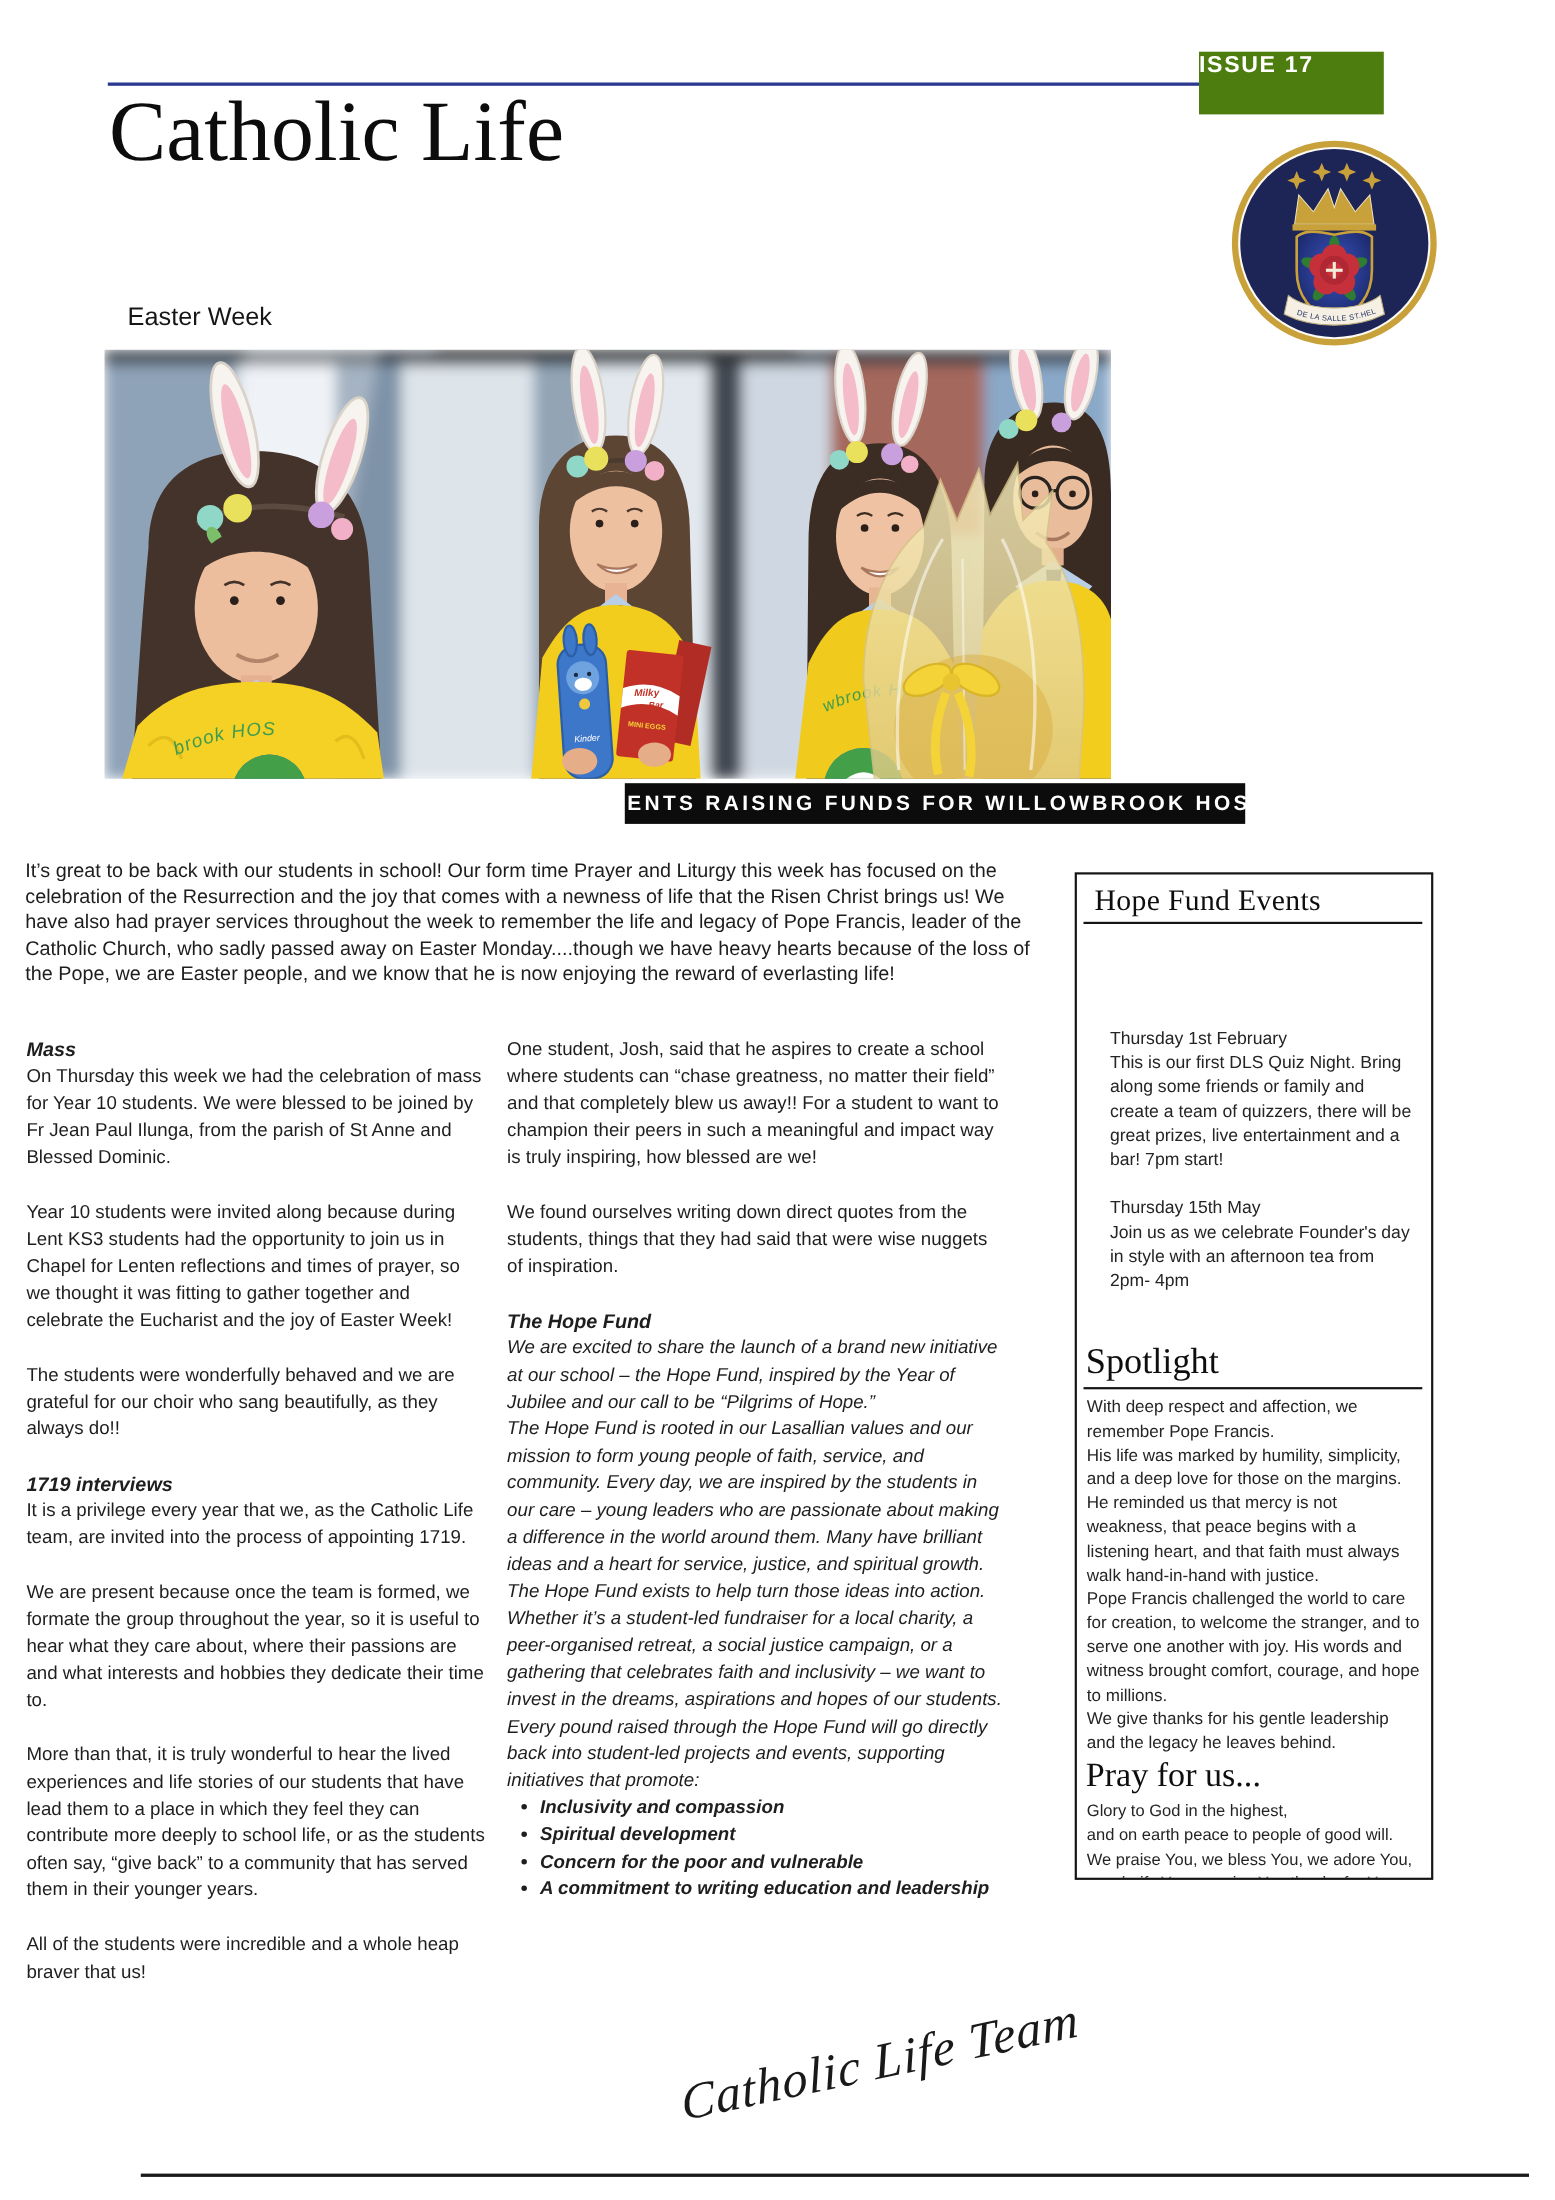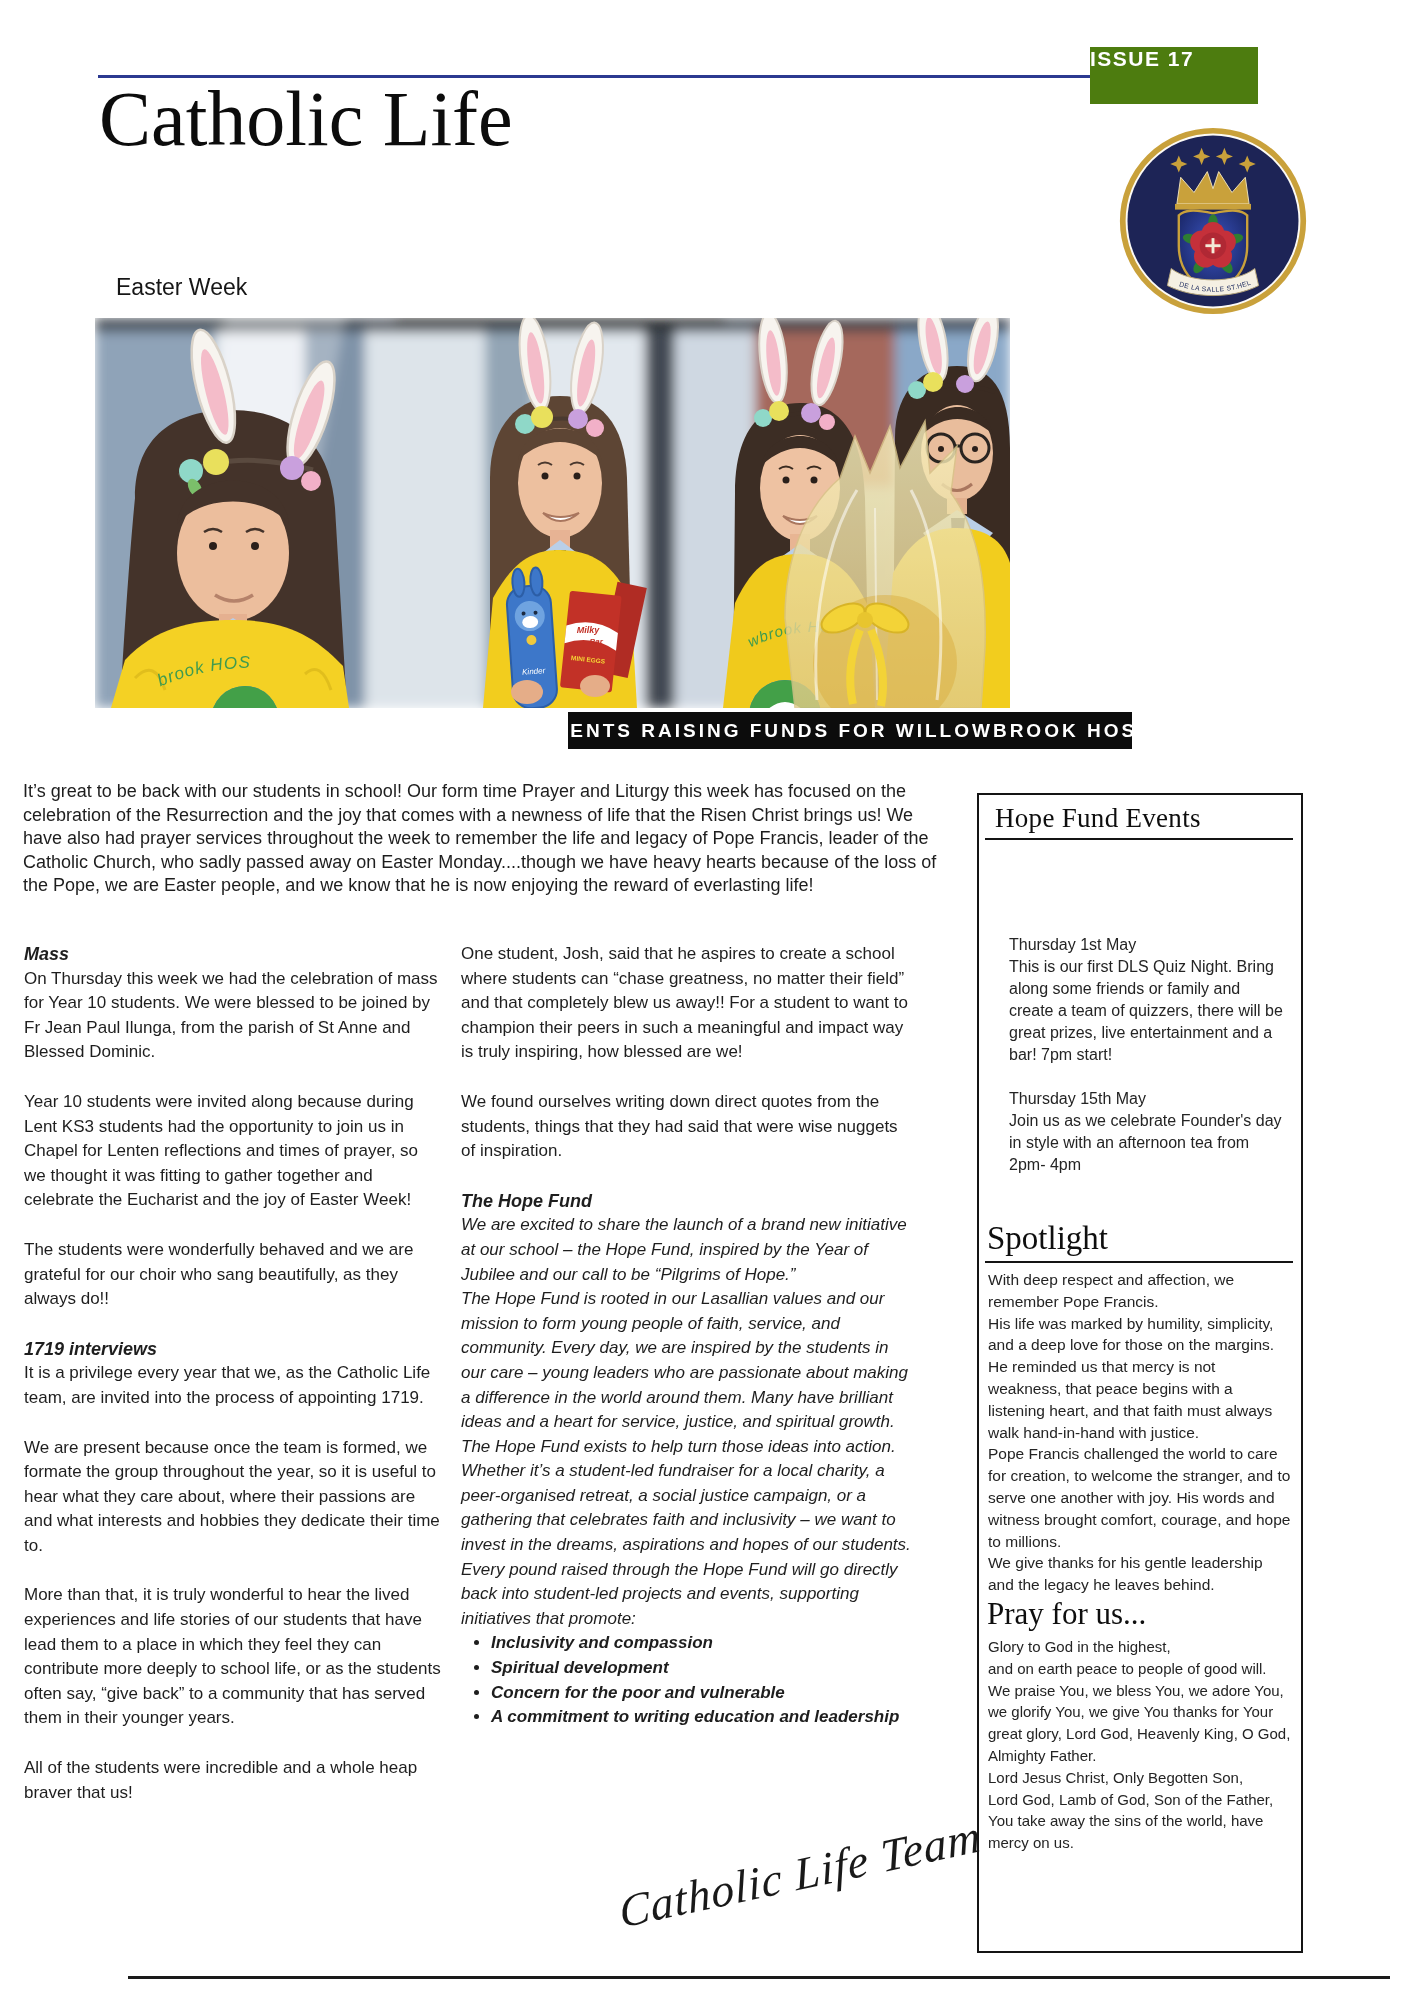--- a/index.html
+++ b/index.html
@@ -36,7 +36,7 @@
   .col-mid li{font-weight:bold;font-style:italic;line-height:24.6px;}
 
   
-  .sidebar{left:977px;top:793px;width:326px;height:1160px;border:2px solid #141414;
+  .sidebar{left:977px;top:793px;width:326px;height:916px;border:2px solid #141414;
            box-sizing:border-box;overflow:hidden;}
   .sb-title{font-family:"Liberation Serif",serif;font-size:27px;margin:8px 8px 0 16px;
             letter-spacing:0.3px;color:#0e0e0e;}

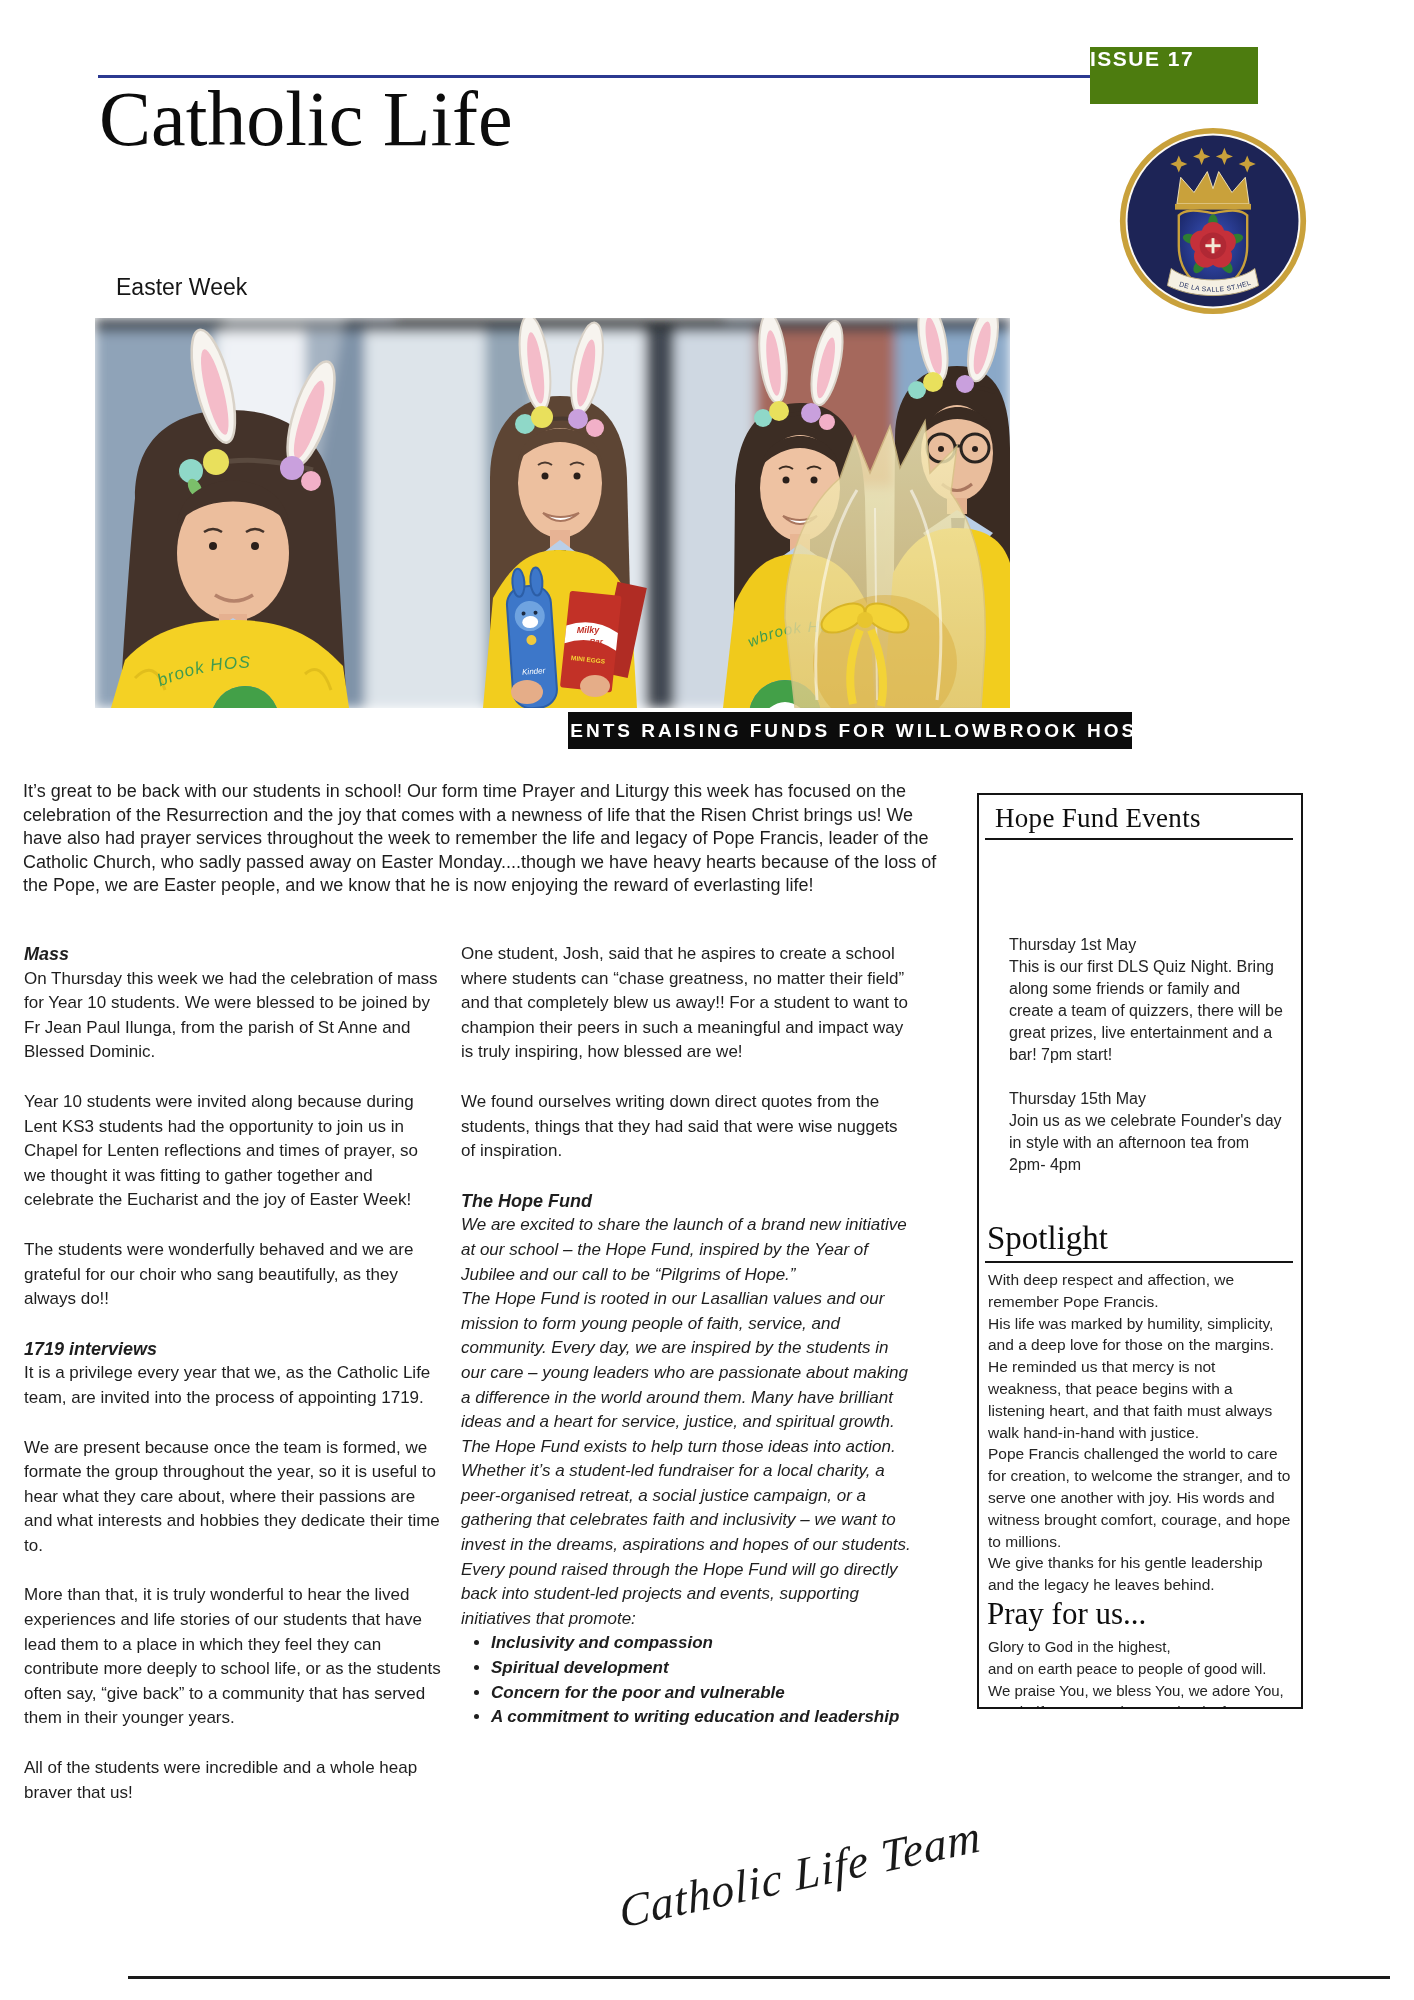--- a/index.html
+++ b/index.html
@@ -358,7 +358,7 @@
     <div class="sb-title">Hope Fund Events</div>
     <div class="sb-rule"></div>
     <div class="sb-events">
-      <div>Thursday 1st May</div>
+      <div>Thursday 1st February</div>
       <div>This is our first DLS Quiz Night. Bring along some friends or family and create a team of quizzers, there will be great prizes, live entertainment and a bar! 7pm start!</div>
       <div class="sb-gap"></div>
       <div>Thursday 15th May</div>

